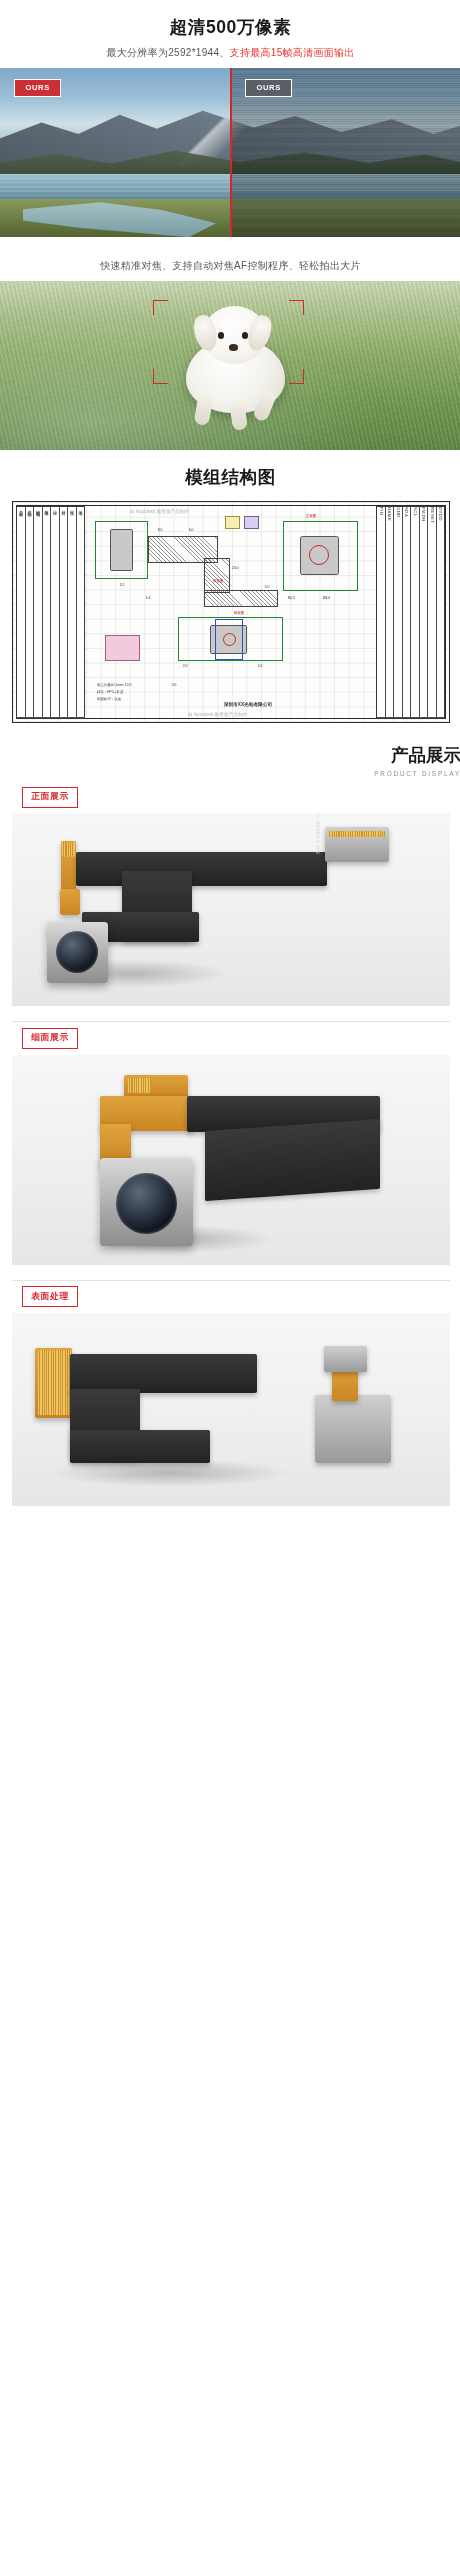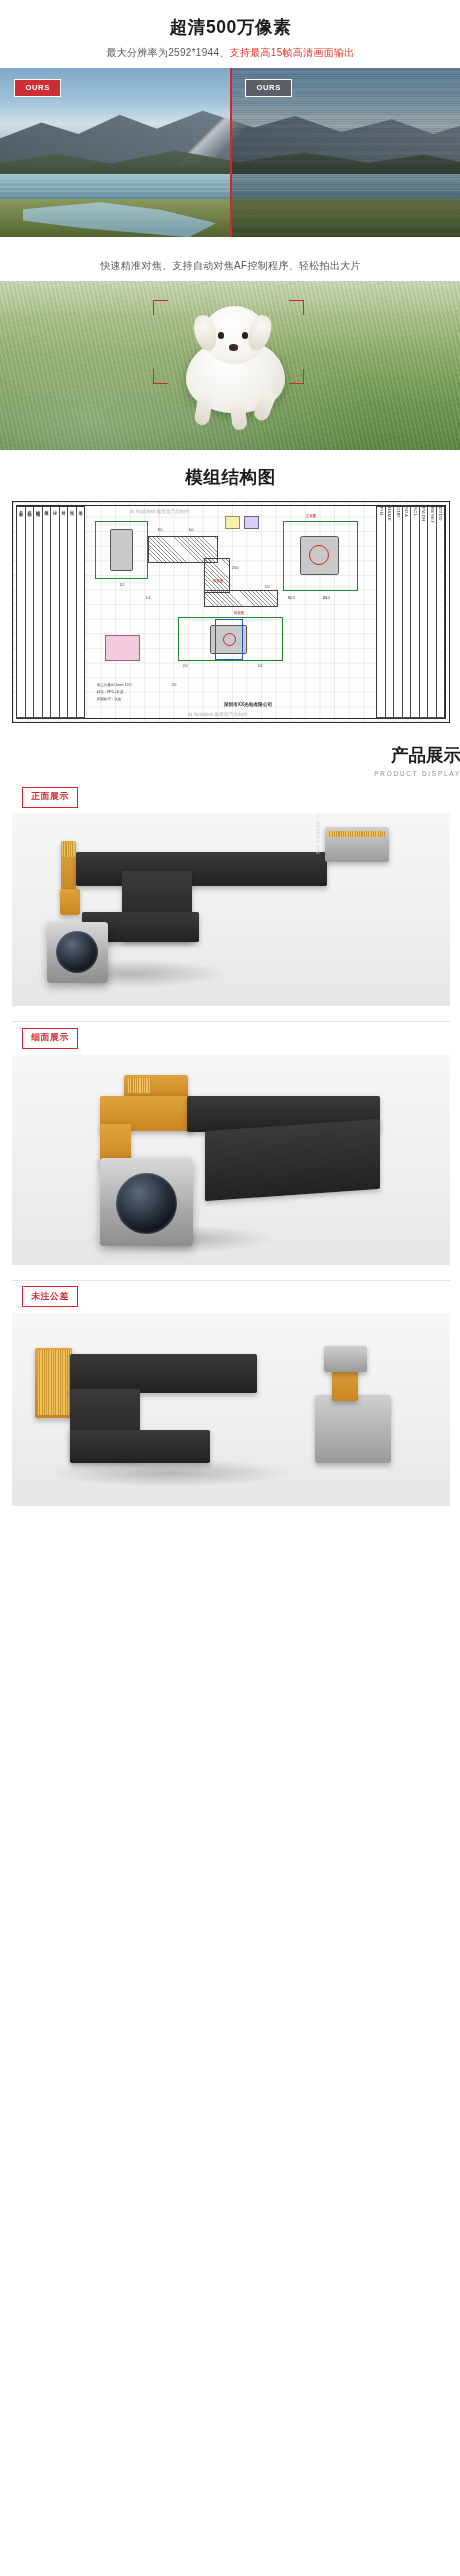--- a/index.html
+++ b/index.html
@@ -460,7 +460,7 @@
   <div class="divider-rule"></div>
 
   <div class="shot">
-    <div class="shot-badge">未注公差</div>
+    <div class="shot-badge">表面处理</div>
     <div class="photo">
       <div class="shadow-soft" style="left:35px; top:146px; width:245px; height:28px;"></div>
 

